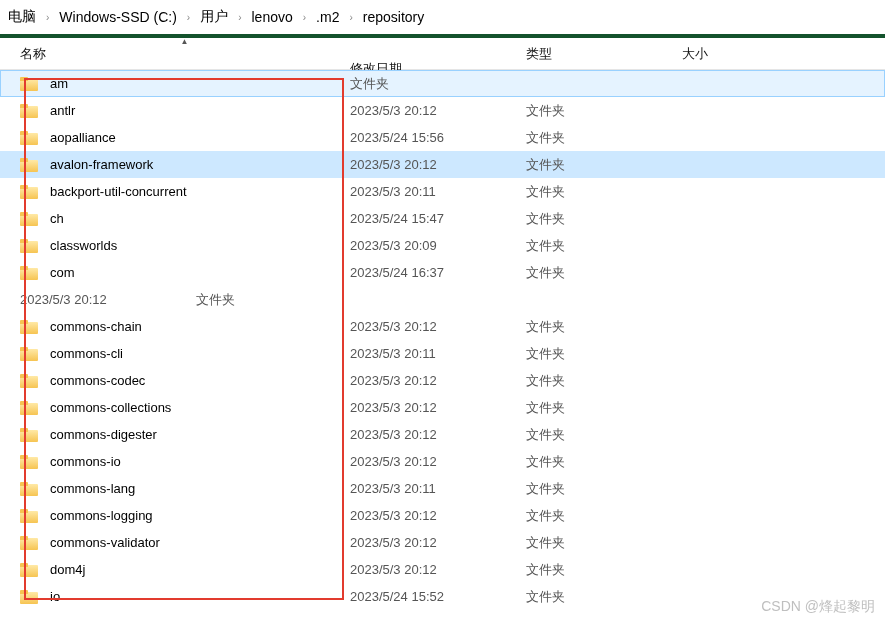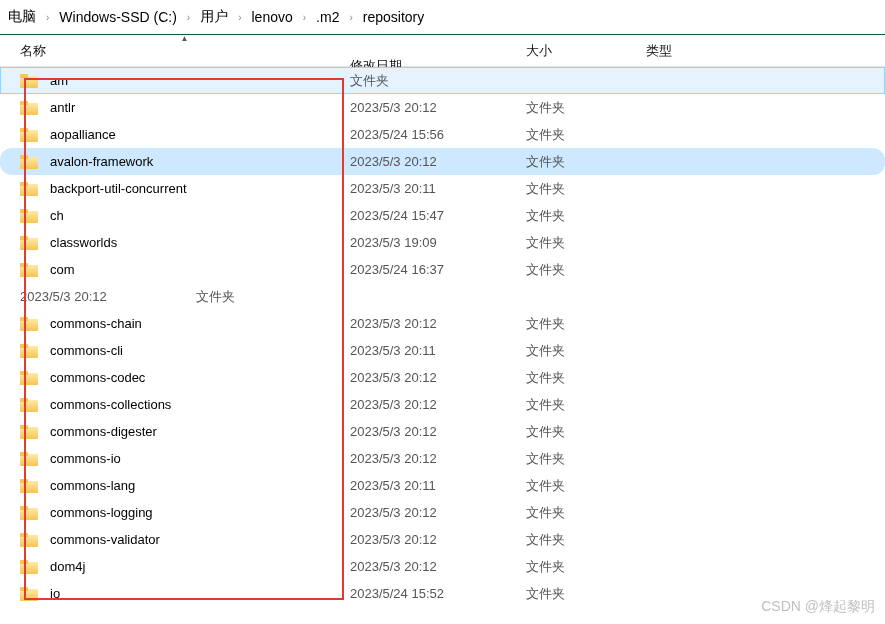--- a/index.html
+++ b/index.html
@@ -17,7 +17,7 @@
       display: flex;
       align-items: center;
       padding: 8px 6px;
-      border-bottom: 1px solid #14532d;
+      border-bottom: 4px solid #14532d;
       gap: 4px;
       font-size: 14px;
     }

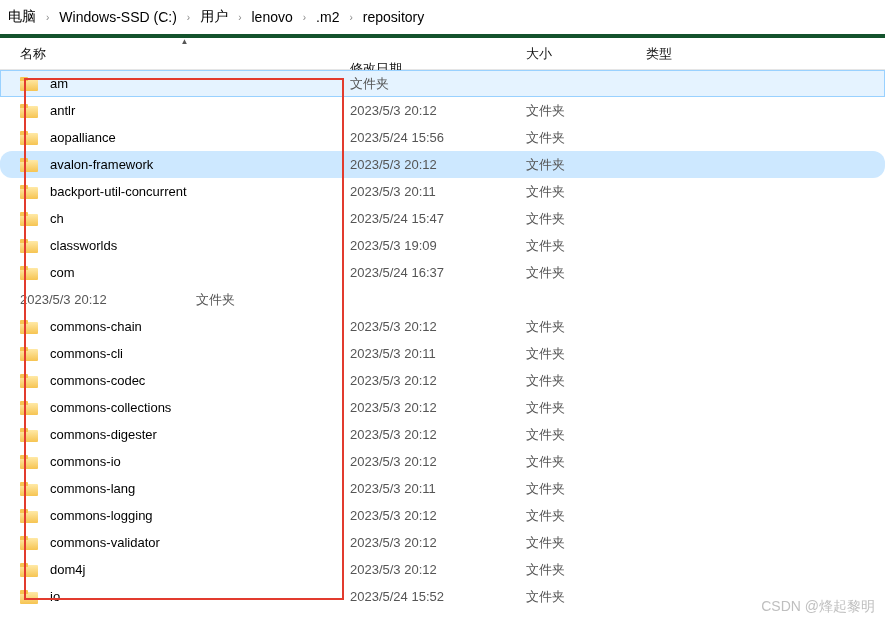--- a/index.html
+++ b/index.html
@@ -136,12 +136,12 @@
   <div class="col-header col-date">
     <span>修改日期</span>
   </div>
+  <div class="col-header col-type">
+    <span>类型</span>
+  </div>
   <div class="col-header col-size">
     <span>大小</span>
   </div>
-  <div class="col-header col-type">
-    <span>类型</span>
-  </div>
 </div>
 
 <div class="file-list">

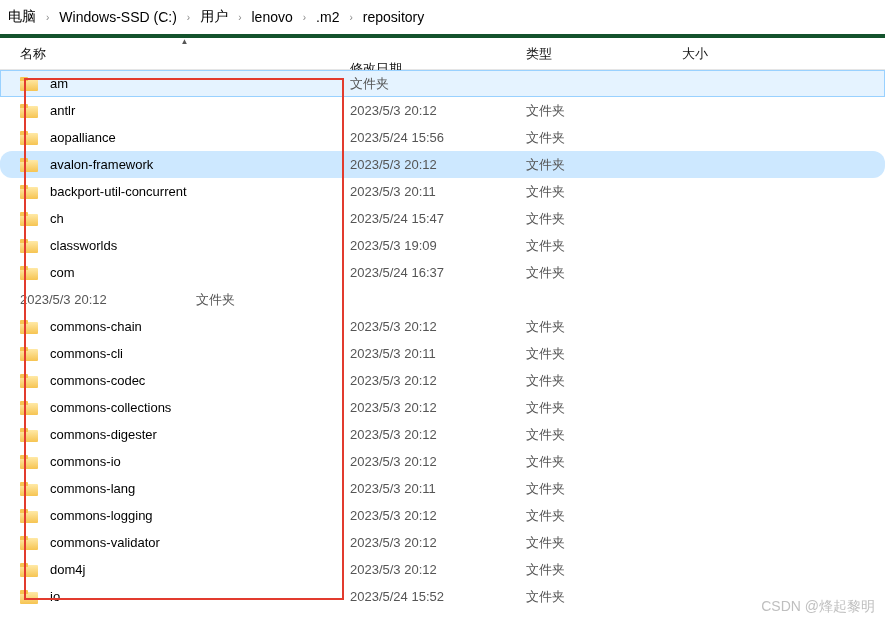--- a/index.html
+++ b/index.html
@@ -62,7 +62,7 @@
       padding-left: 20px;
       font-size: 13px;
     }
-    .row.selected { background: #cde8ff; border-radius: 12px; }
+    .row.selected { background: #cde8ff; }
     .row.highlighted { background: #e5f3ff; outline:1px solid #99d1ff; outline-offset:-1px;}
     .cell-name { width: 330px; display: flex; align-items: center; gap: 12px;}
     .cell-date { width: 176px; color: #555; }

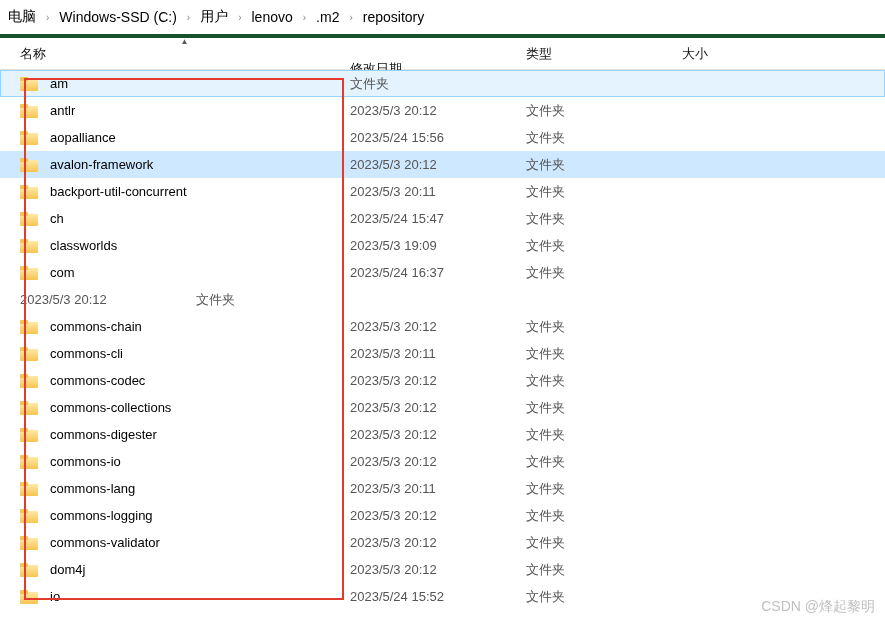--- a/index.html
+++ b/index.html
@@ -203,7 +203,7 @@
         <span class="folder-icon"></span>
         <span>classworlds</span>
       </div>
-      <div class="cell-date">2023/5/3 19:09</div>
+      <div class="cell-date">2023/5/3 20:09</div>
       <div class="cell-type">文件夹</div>
       <div class="cell-size"></div>
     </div>

